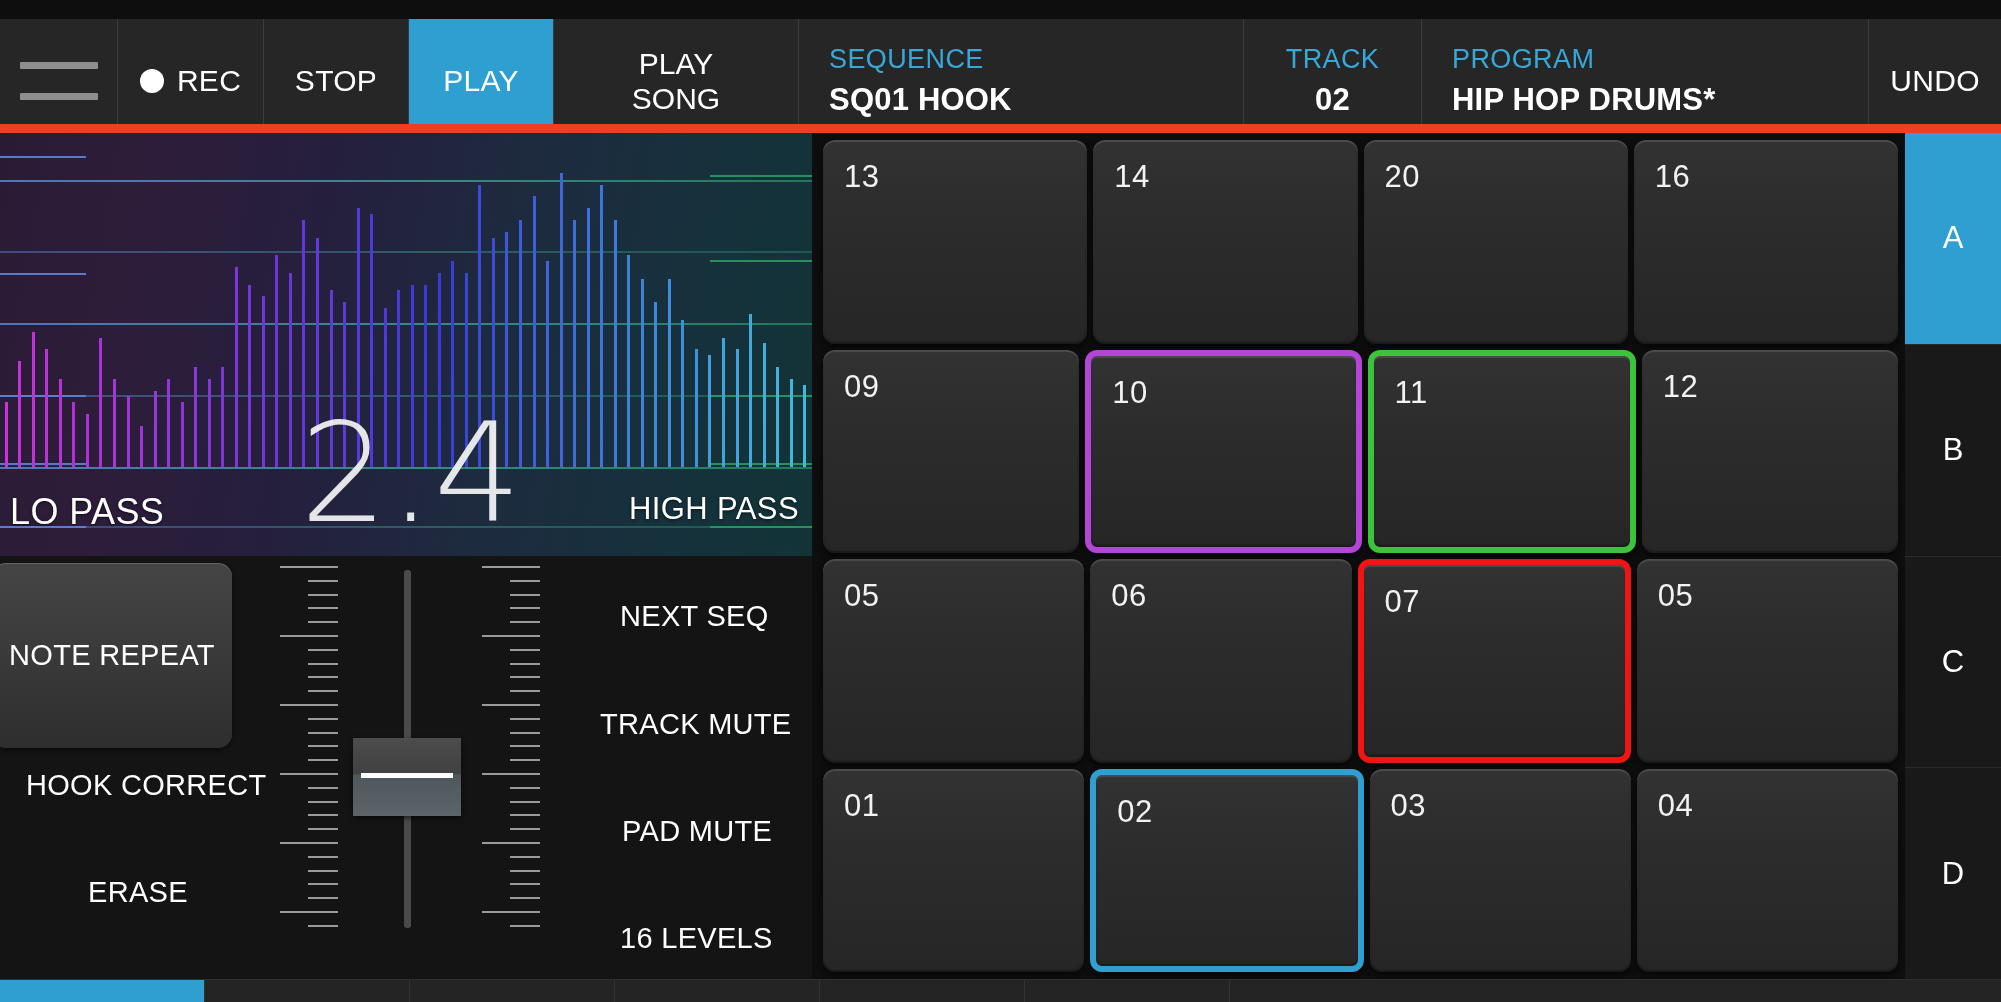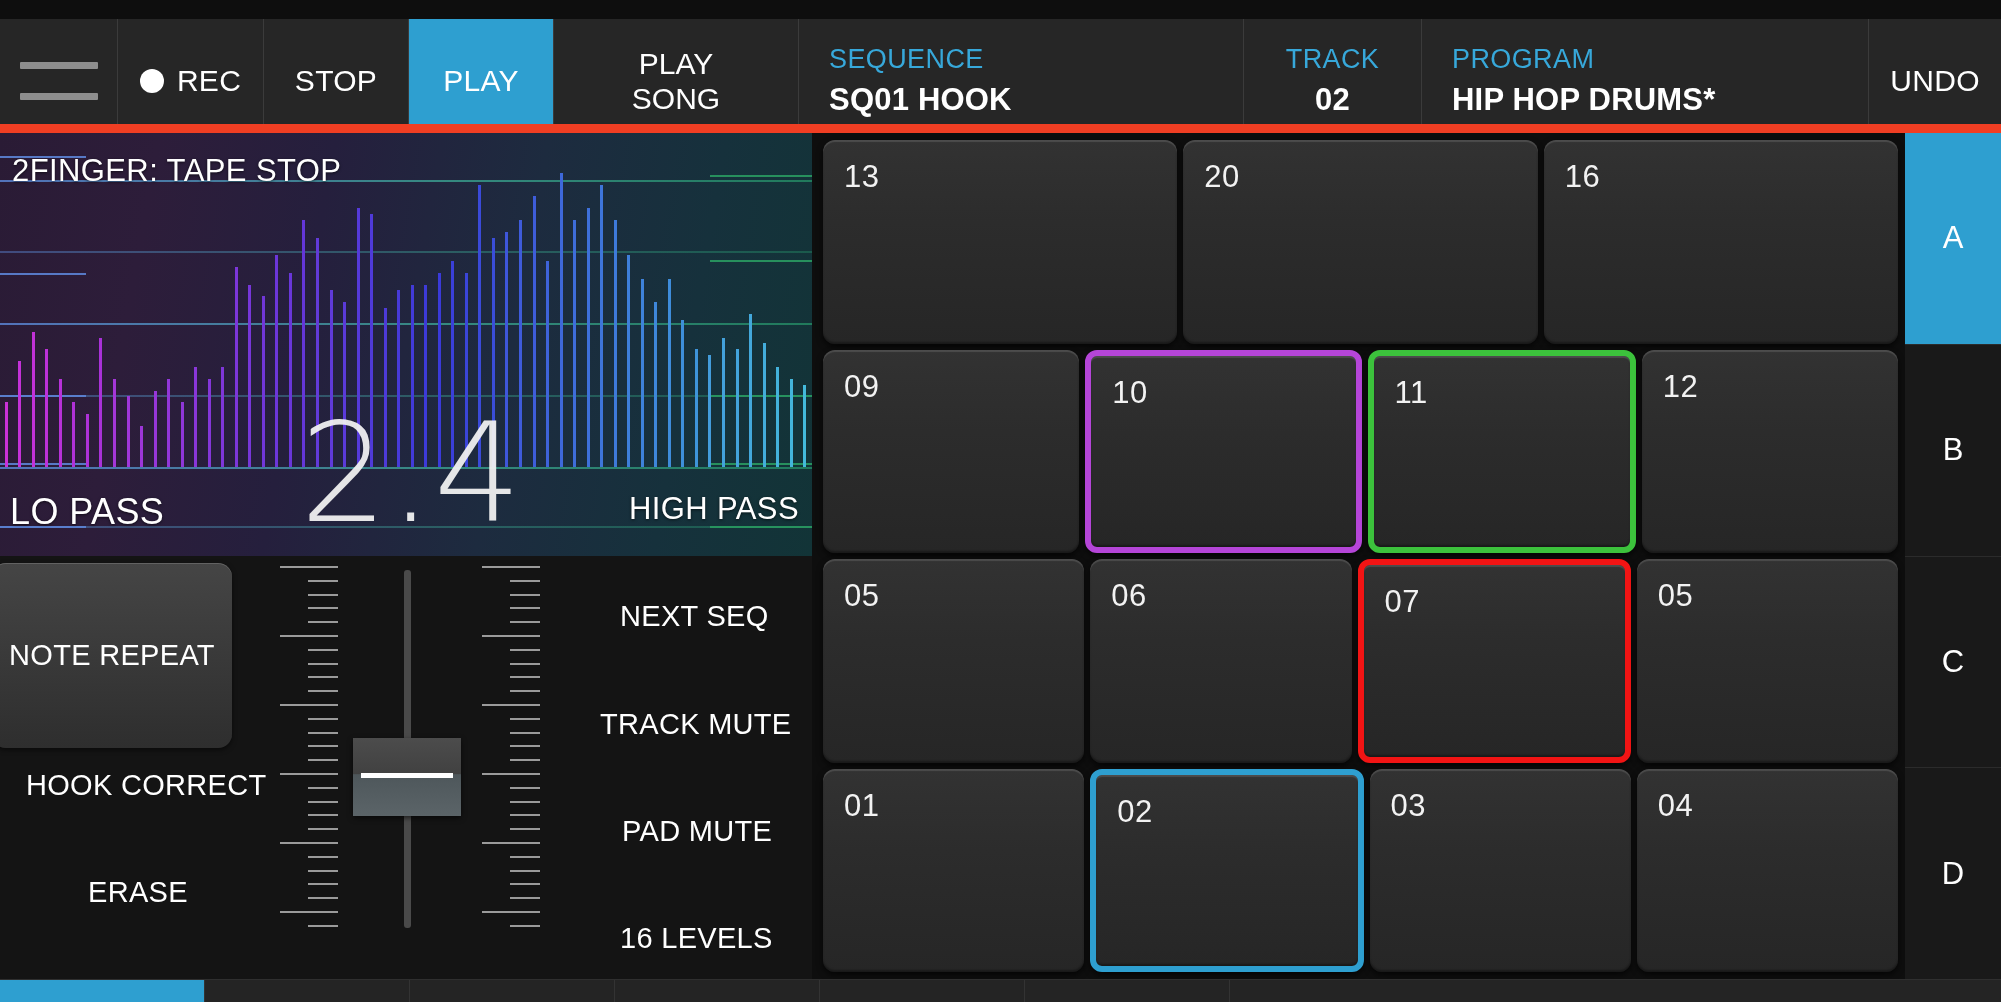--- a/index.html
+++ b/index.html
@@ -315,7 +315,6 @@
         <div class="xy-bar" style="left: 790px; height: 88px; bottom: 88.83px; background: rgb(67, 181, 219);"></div>
         <div class="xy-bar" style="left: 803px; height: 82px; bottom: 88.83px; background: rgb(67, 186, 219);"></div>
       </div>
-    <div class="xy-title">2FINGER: TAPE STOP</div>
     <div class="xy-value">2.4</div>
     <div class="xy-lo">LO PASS</div>
     <div class="xy-hi">HIGH PASS</div>

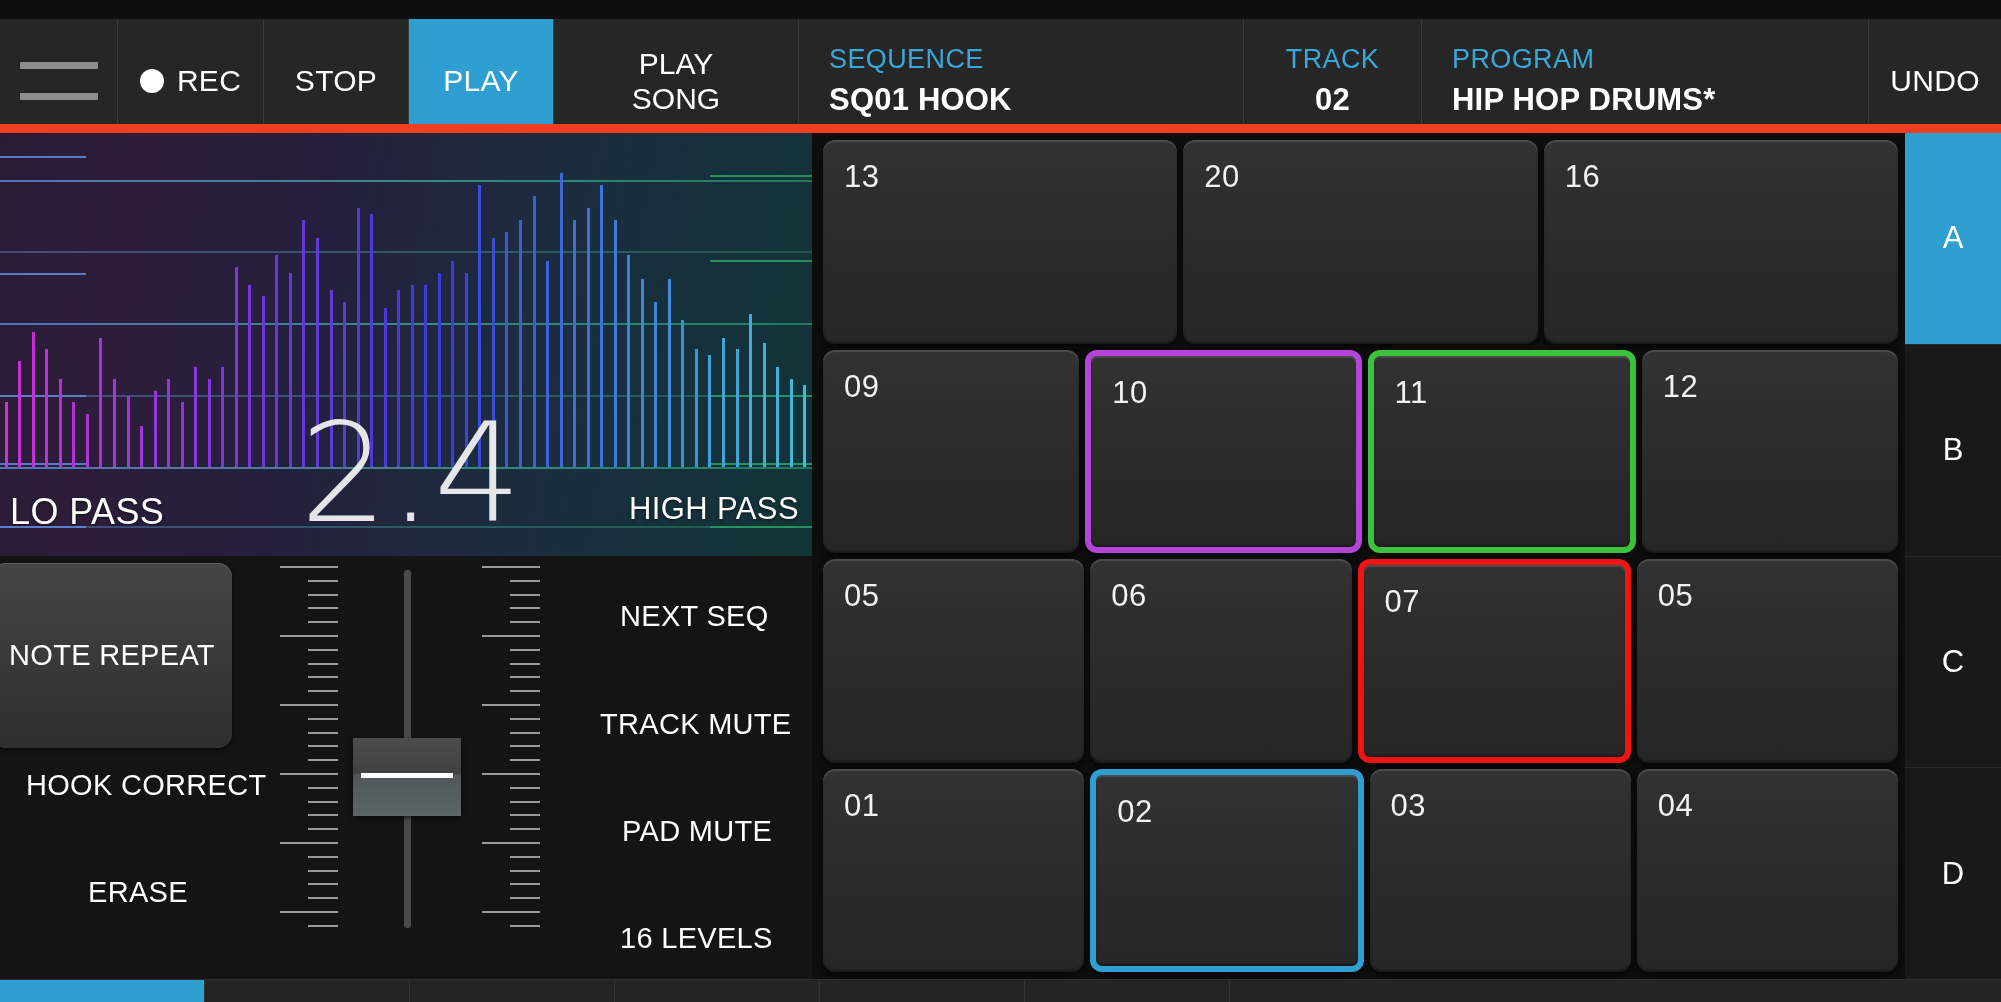--- a/index.html
+++ b/index.html
@@ -417,6 +417,9 @@
           <span class="padnum">13</span>
         </div>
         <div class="pad">
+          <span class="padnum">14</span>
+        </div>
+        <div class="pad">
           <span class="padnum">20</span>
         </div>
         <div class="pad">

